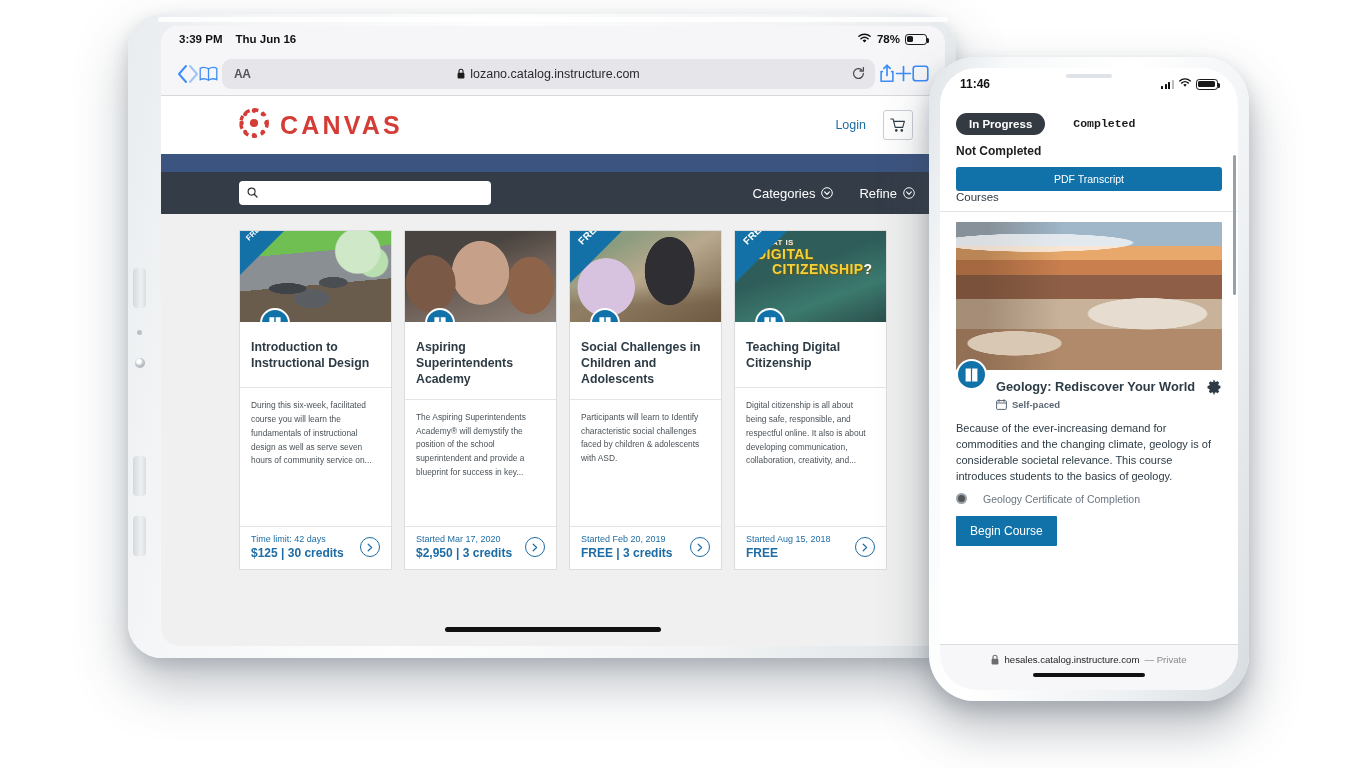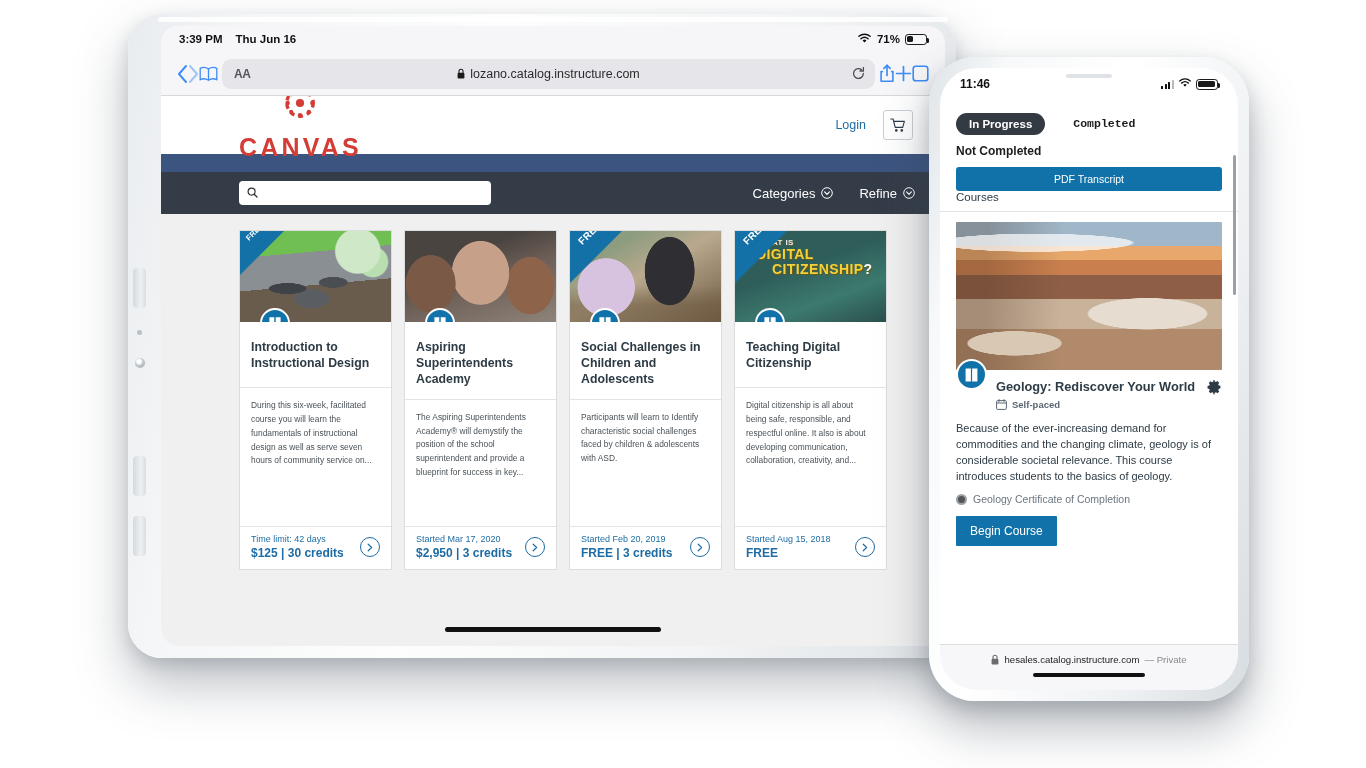--- a/index.html
+++ b/index.html
@@ -333,7 +333,7 @@
                 <path d="M1.9 3.3a8.6 8.6 0 0 1 11.2 0" stroke="#111" stroke-width="1.5" fill="none" stroke-linecap="round"></path>
               </svg>
           </span>
-          <span>71%</span>
+          <span>78%</span>
           <span class="batt-shell">
               <span class="batt-fill"></span>
             </span>

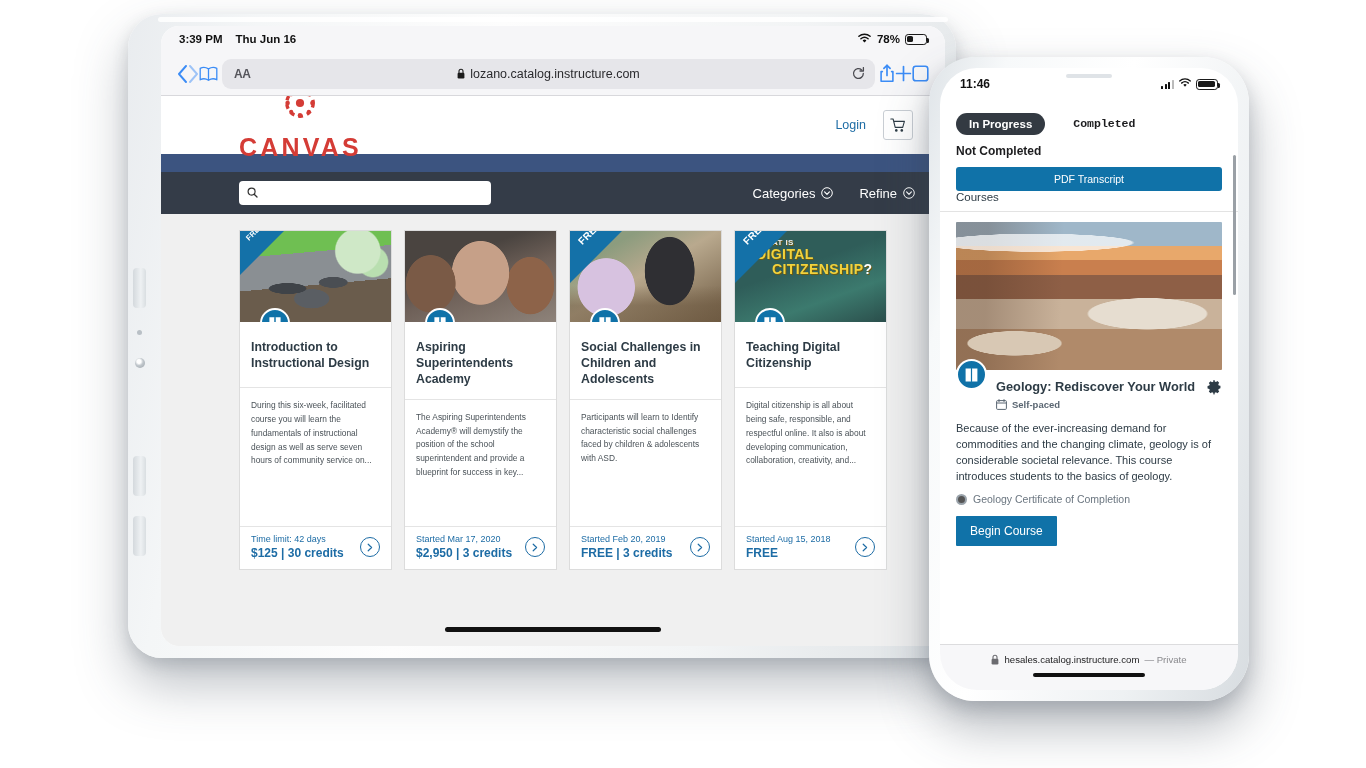--- a/index.html
+++ b/index.html
@@ -87,7 +87,7 @@
   #canvas-header {
     height: 58px; display:flex; align-items:center; padding: 0 32px 0 78px;
   }
-  #canvas-logo { display:flex; align-items:center; gap:11px;flex-direction:column; }
+  #canvas-logo { display:flex; align-items:center; gap:11px; }
   #canvas-wordmark {
     font-size: 25px; font-weight: 800; color:#d43c36; letter-spacing: 3.2px;
     font-family:"Liberation Sans", sans-serif;

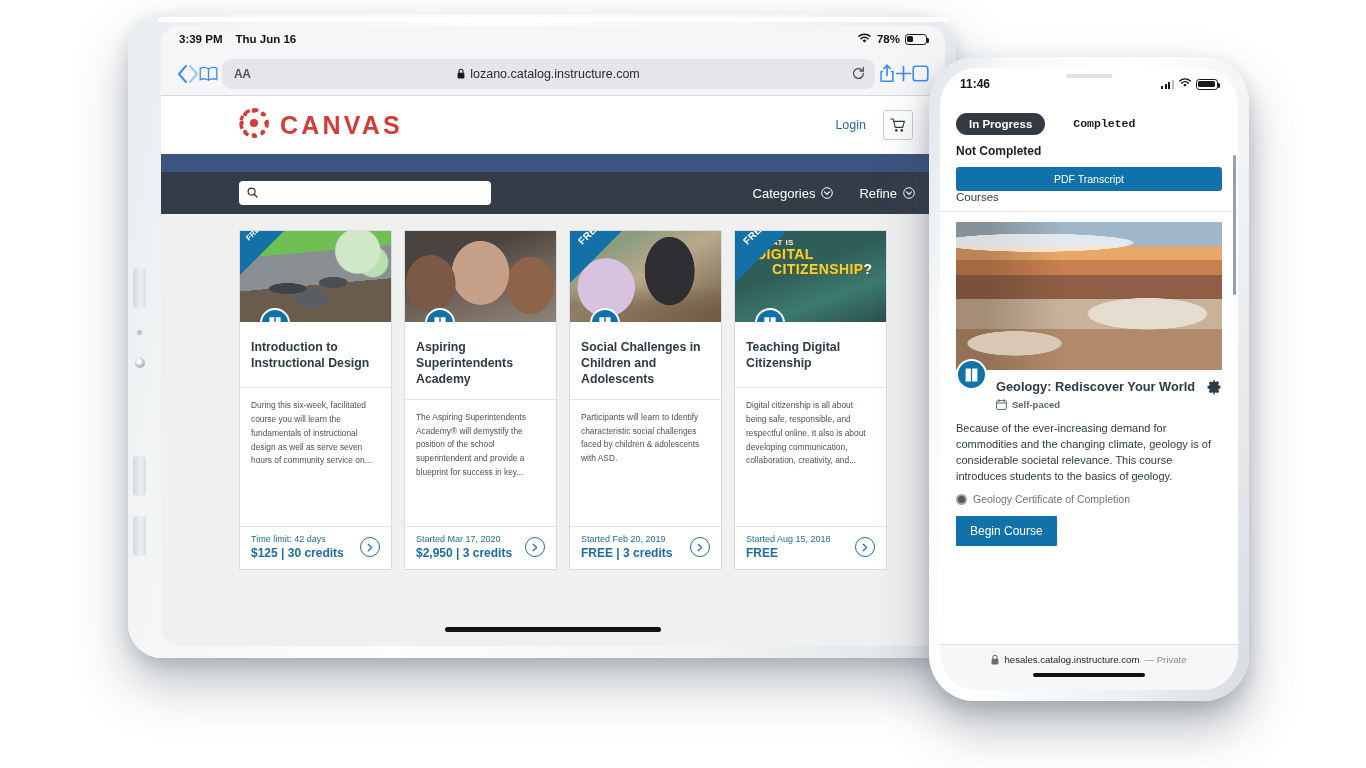--- a/index.html
+++ b/index.html
@@ -280,7 +280,7 @@
   }
   #ph-desc { font-size:11px; color:#2d3b45; line-height:1.46; padding: 10px 16px 0; }
   #ph-cert {
-    display:flex; align-items:center; gap:6px; padding: 9px 16px 0;
+    display:flex; align-items:flex-start; gap:16px; padding: 9px 16px 0;
     font-size:10.5px; color:#6b7680;
   }
   #ph-cert-dot {

